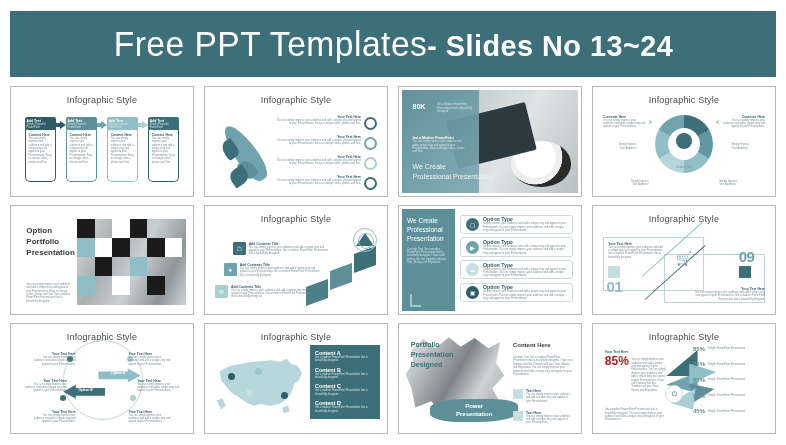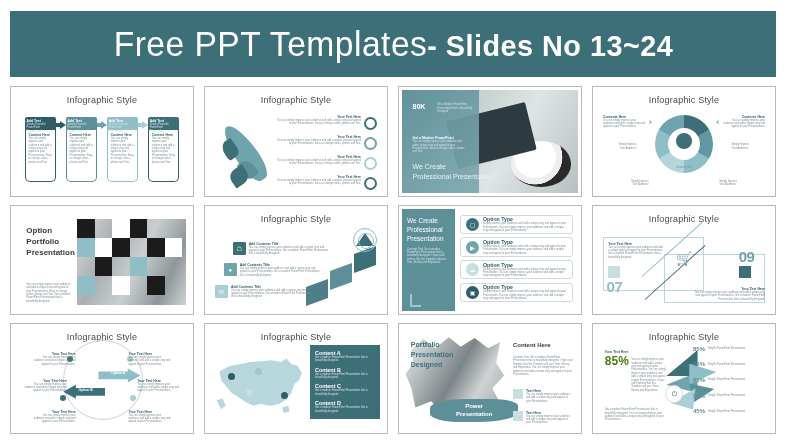--- a/index.html
+++ b/index.html
@@ -448,7 +448,7 @@
           <div class="microtxt">You can simply impress your audience and add a unique zing and appeal to your Presentations. Get a modern PowerPoint Presentation that is beautifully designed.</div>
         </div>
         <div style="position:absolute;left:7%;top:56%;width:12px;height:12px;background:#c7dee2;"></div>
-        <div class="bignum" style="position:absolute;left:6%;top:68%;">07</div>
+        <div class="bignum" style="position:absolute;left:6%;top:68%;">01</div>
 
         <div class="bignum" style="position:absolute;right:10%;top:38%;color:#6fa3ad;">09</div>
         <div style="position:absolute;right:12%;top:56%;width:12px;height:12px;background:#3d6f78;"></div>

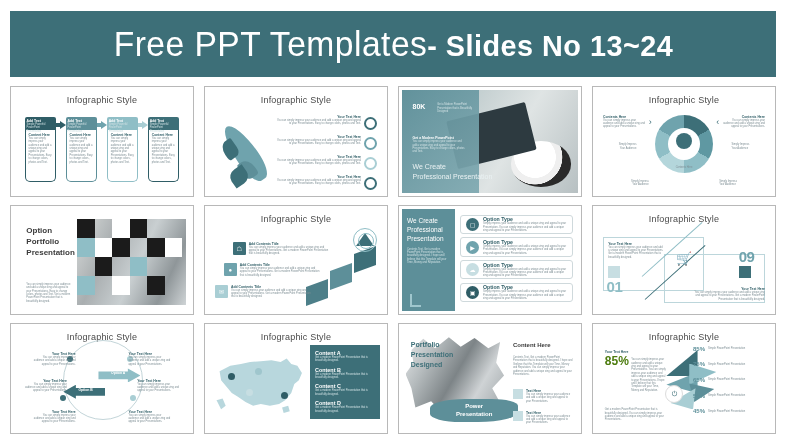--- a/index.html
+++ b/index.html
@@ -137,7 +137,7 @@
   .pctnum{font-size:6px;font-weight:700;color:#5d8f99;width:14px;flex:none;text-align:right;}
   .fan{position:absolute;left:40%;top:22%;width:52px;height:62px;}
   .fanseg{position:absolute;}
-  .big85{position:absolute;left:5%;top:26%;font-size:12px;font-weight:700;color:#4d7c0f;}
+  .big85{position:absolute;left:5%;top:26%;font-size:12px;font-weight:700;color:#b91c1c;}
 </style>
 </head>
 <body>

